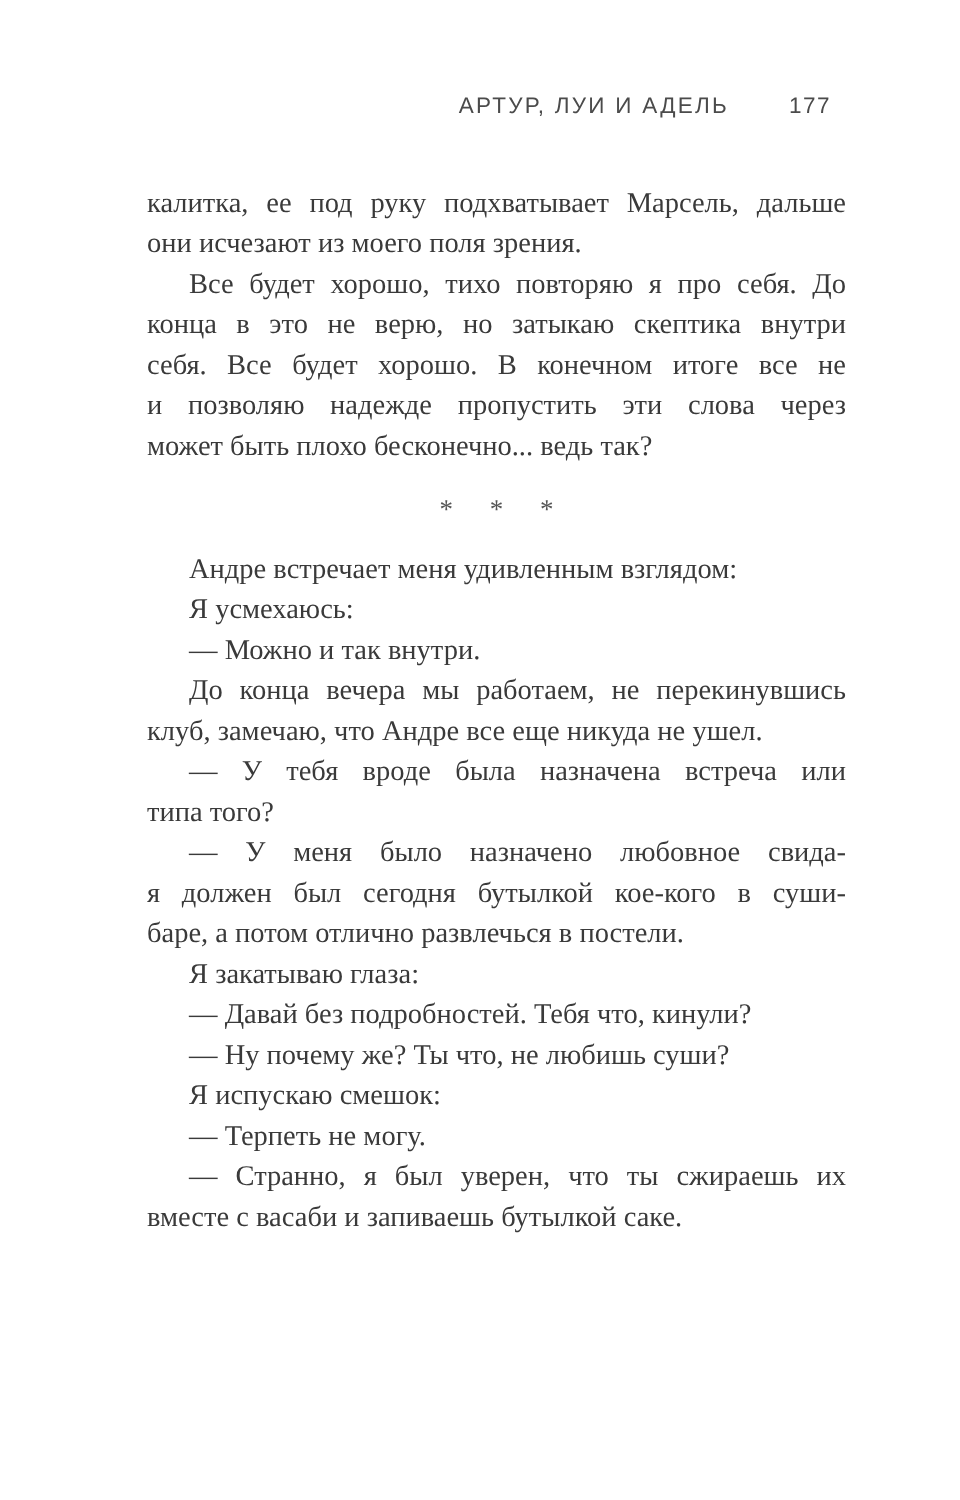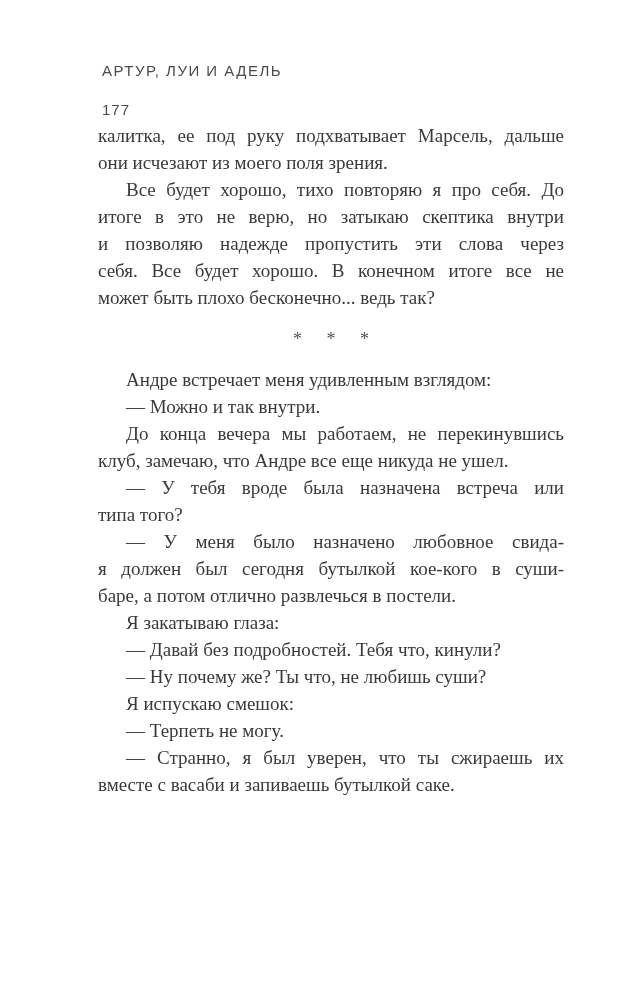--- a/index.html
+++ b/index.html
@@ -18,17 +18,16 @@
   .running-header {
     position: absolute;
     top: 62px;
-    left: 102px;
+    left: 88px;
     width: 466px;
     display: flex;
     justify-content: flex-end;
     align-items: baseline;
-    gap: 22px;
+    gap: 40px;
     font-family: "Liberation Sans", "DejaVu Sans", sans-serif;
     font-size: 15px;
     letter-spacing: 1.5px;
     color: #4b4b4b;
-    flex-direction: column;
   }
   .running-header .pagenum {
     letter-spacing: 1px;

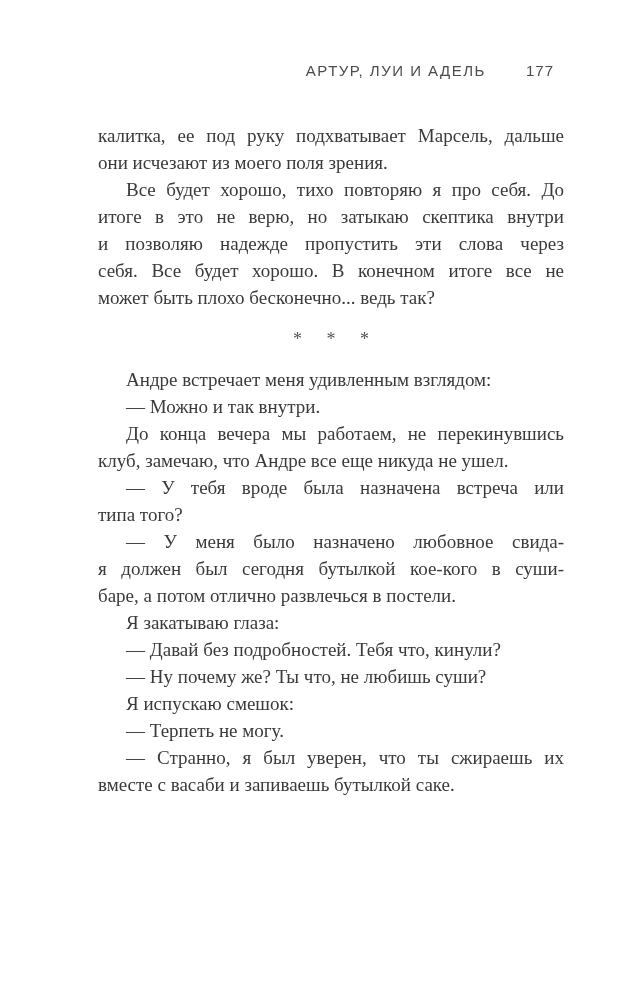--- a/index.html
+++ b/index.html
@@ -76,7 +76,7 @@
       </div>
       <div class="para">
         <div class="line indent">Все будет хорошо, тихо повторяю я про себя. До</div>
-        <div class="line">итоге в это не верю, но затыкаю скептика внутри</div>
+        <div class="line">конца в это не верю, но затыкаю скептика внутри</div>
         <div class="line">и позволяю надежде пропустить эти слова через</div>
         <div class="line">себя. Все будет хорошо. В конечном итоге все не</div>
         <div class="line last">может быть плохо бесконечно... ведь так?</div>

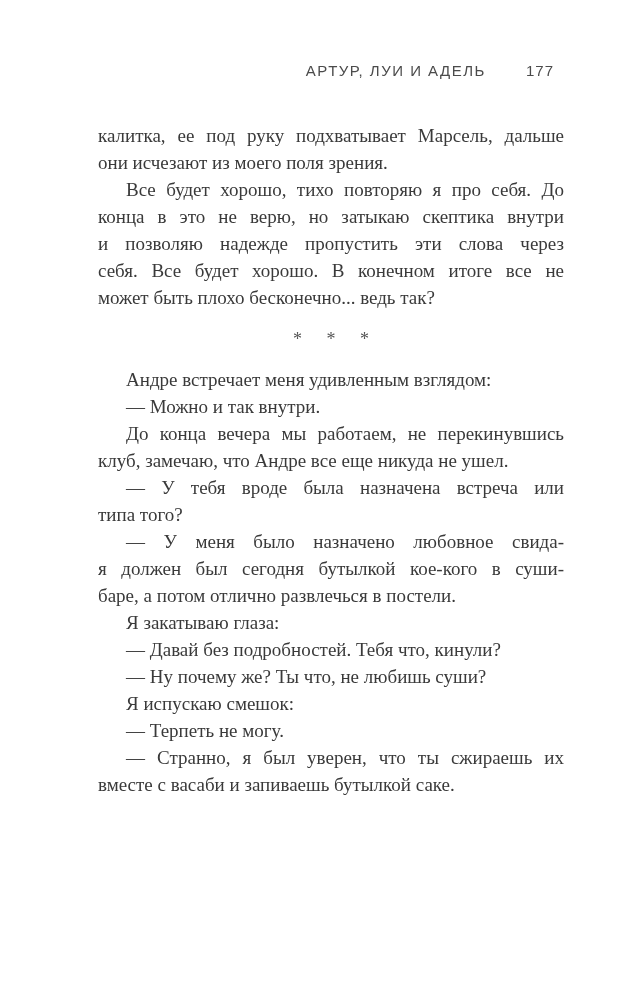--- a/index.html
+++ b/index.html
@@ -77,8 +77,8 @@
       <div class="para">
         <div class="line indent">Все будет хорошо, тихо повторяю я про себя. До</div>
         <div class="line">конца в это не верю, но затыкаю скептика внутри</div>
+        <div class="line">себя. Все будет хорошо. В конечном итоге все не</div>
         <div class="line">и позволяю надежде пропустить эти слова через</div>
-        <div class="line">себя. Все будет хорошо. В конечном итоге все не</div>
         <div class="line last">может быть плохо бесконечно... ведь так?</div>
       </div>
       <div class="separator">* * *</div>

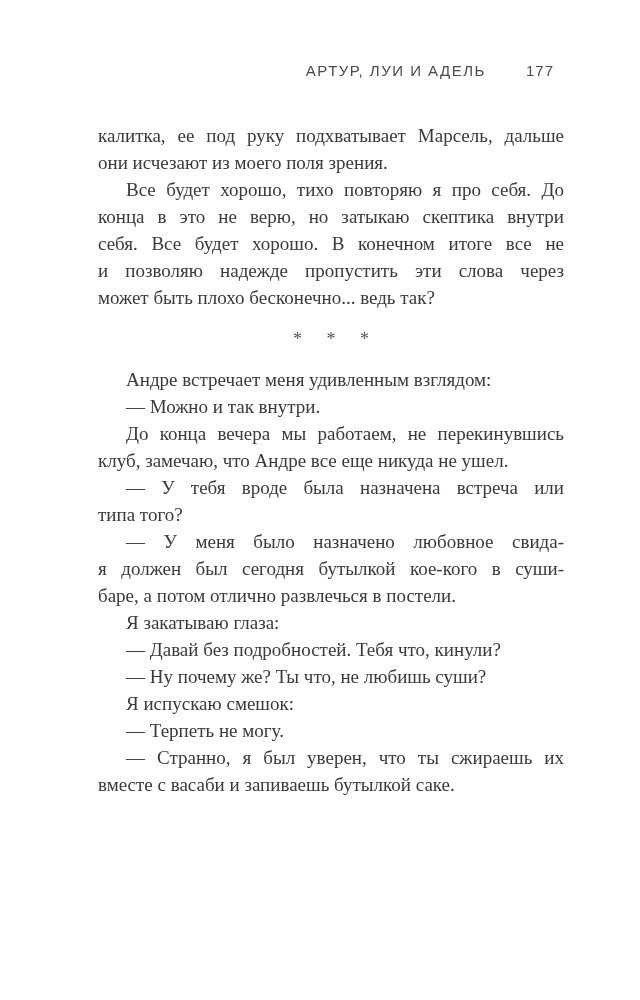--- a/index.html
+++ b/index.html
@@ -86,6 +86,9 @@
         <div class="line last indent">Андре встречает меня удивленным взглядом:</div>
       </div>
       <div class="para">
+        <div class="line last indent">Я усмехаюсь:</div>
+      </div>
+      <div class="para">
         <div class="line last indent">— Можно и так внутри.</div>
       </div>
       <div class="para">

